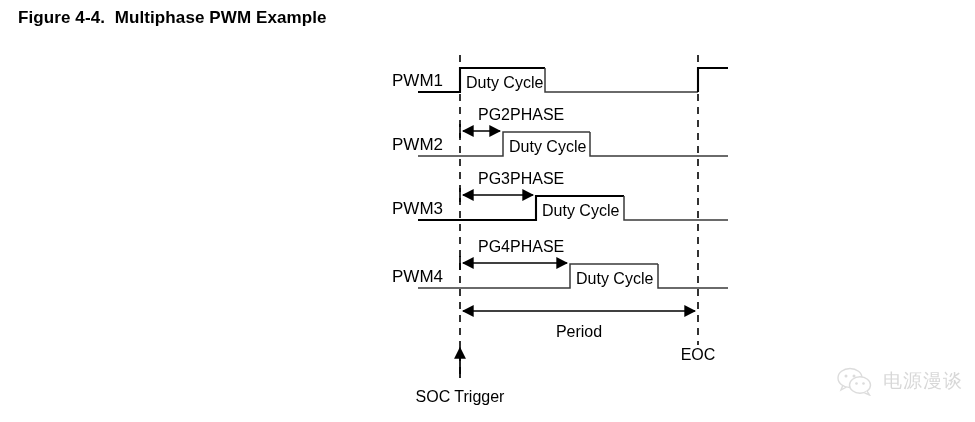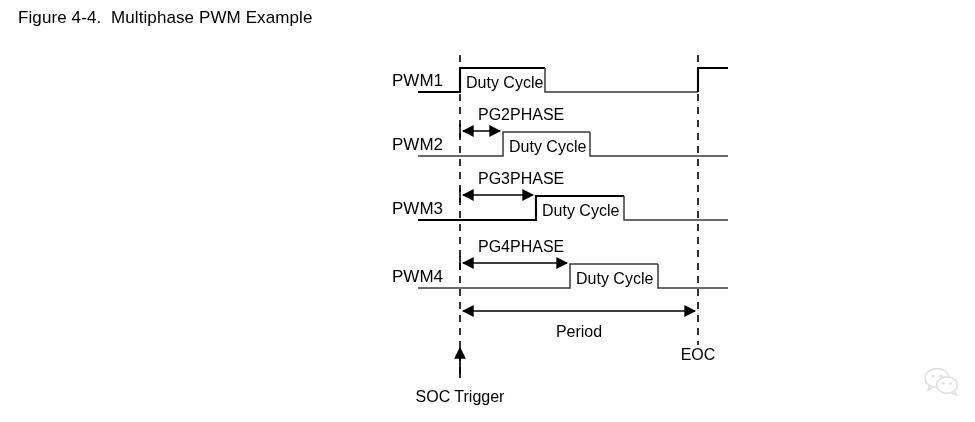--- a/index.html
+++ b/index.html
@@ -20,7 +20,7 @@
     left: 18px;
     top: 8px;
     font-size: 17px;
-    font-weight: normal;
+    font-weight: bold;
     letter-spacing: 0.1px;
     white-space: pre;
   }

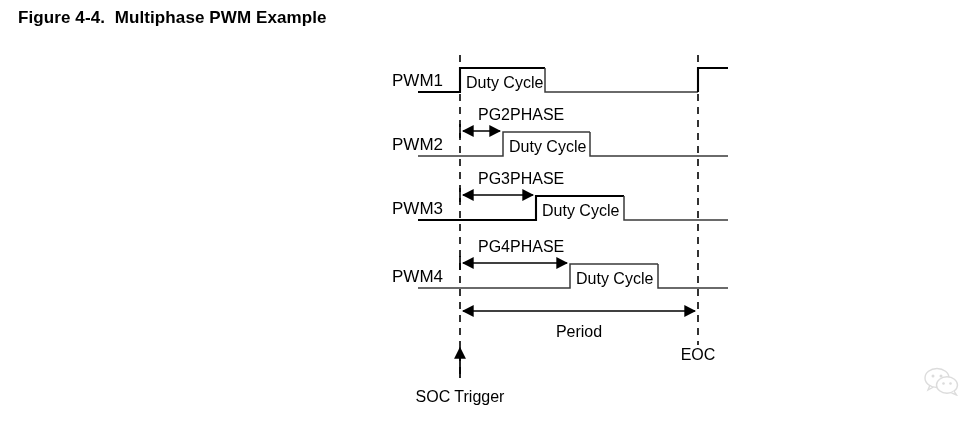--- a/index.html
+++ b/index.html
@@ -152,6 +152,7 @@
     <circle cx="20.5" cy="17.5" r="1.3" fill="#9a9a9a"></circle>
     <circle cx="27.5" cy="17.5" r="1.3" fill="#9a9a9a"></circle>
   </svg>
+  <span id="watermark-text">电源漫谈</span>
 </div>
 
 </body></html>

